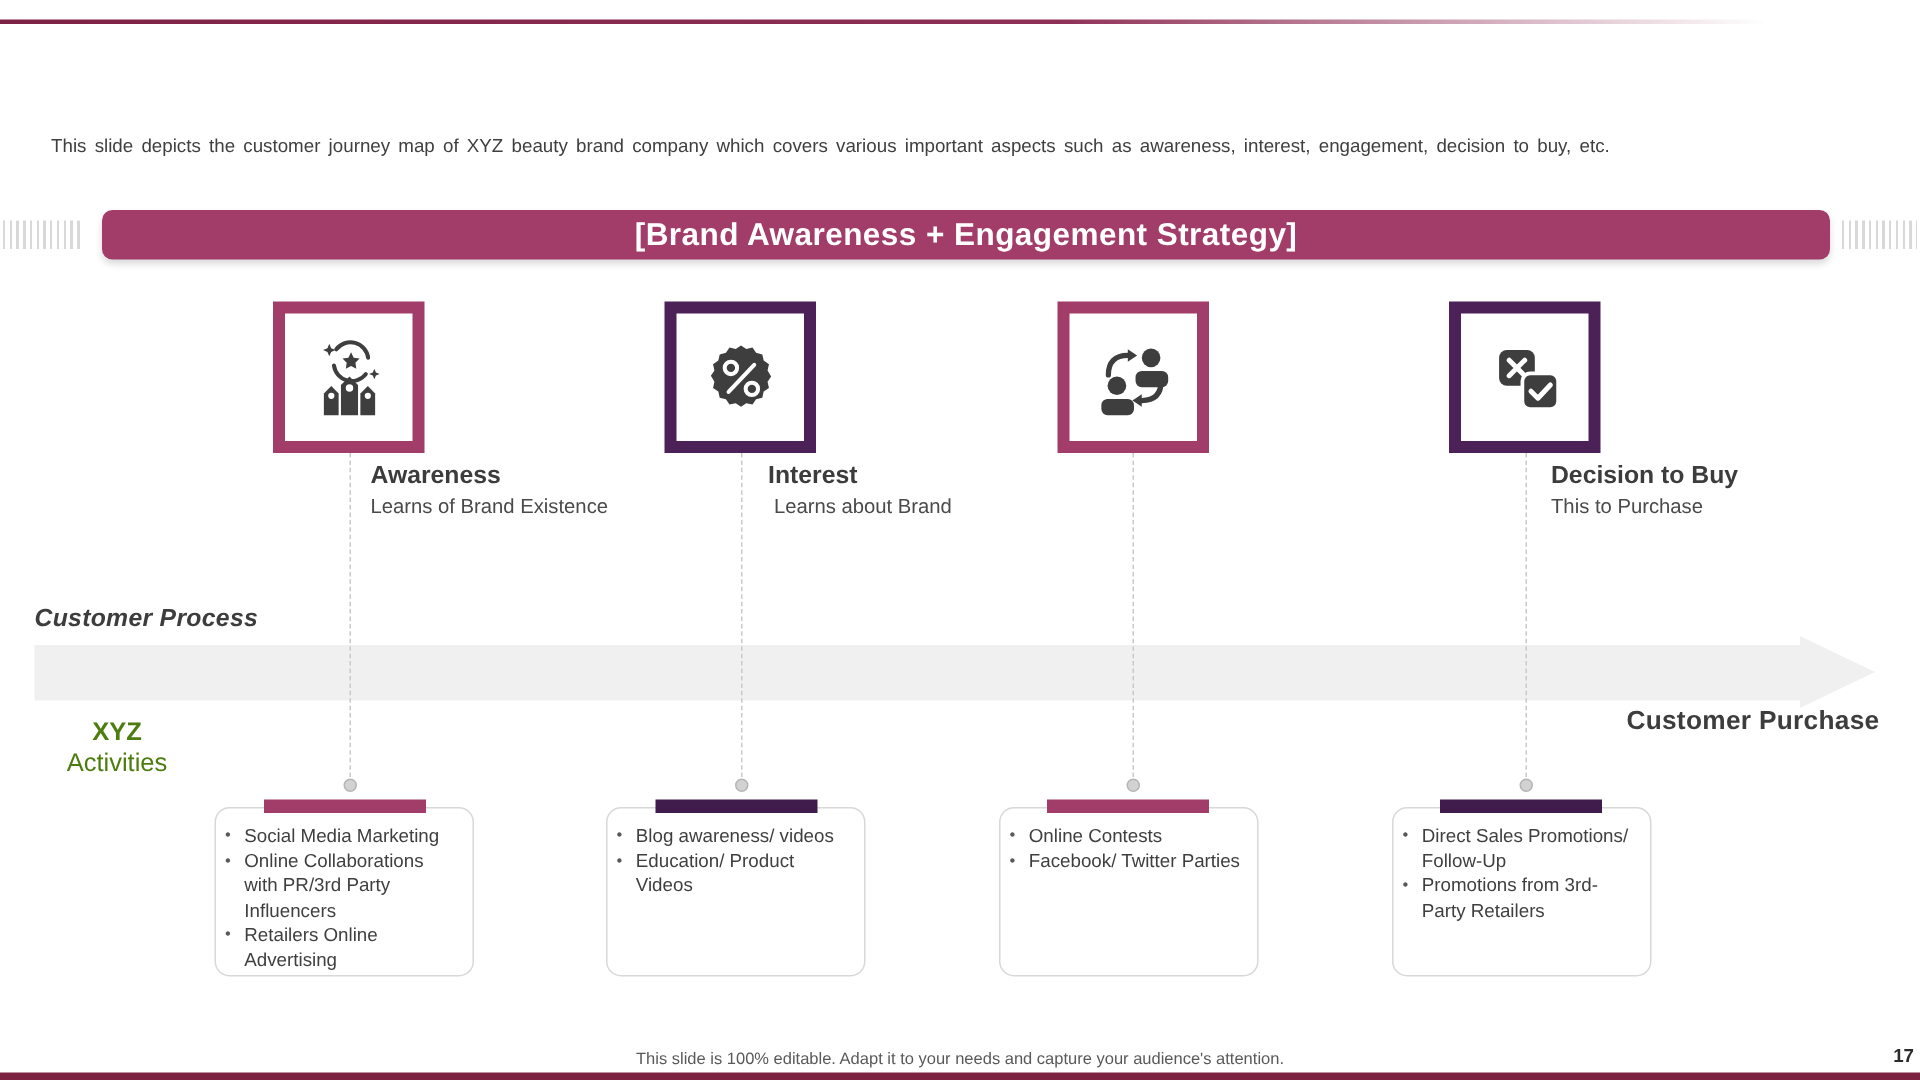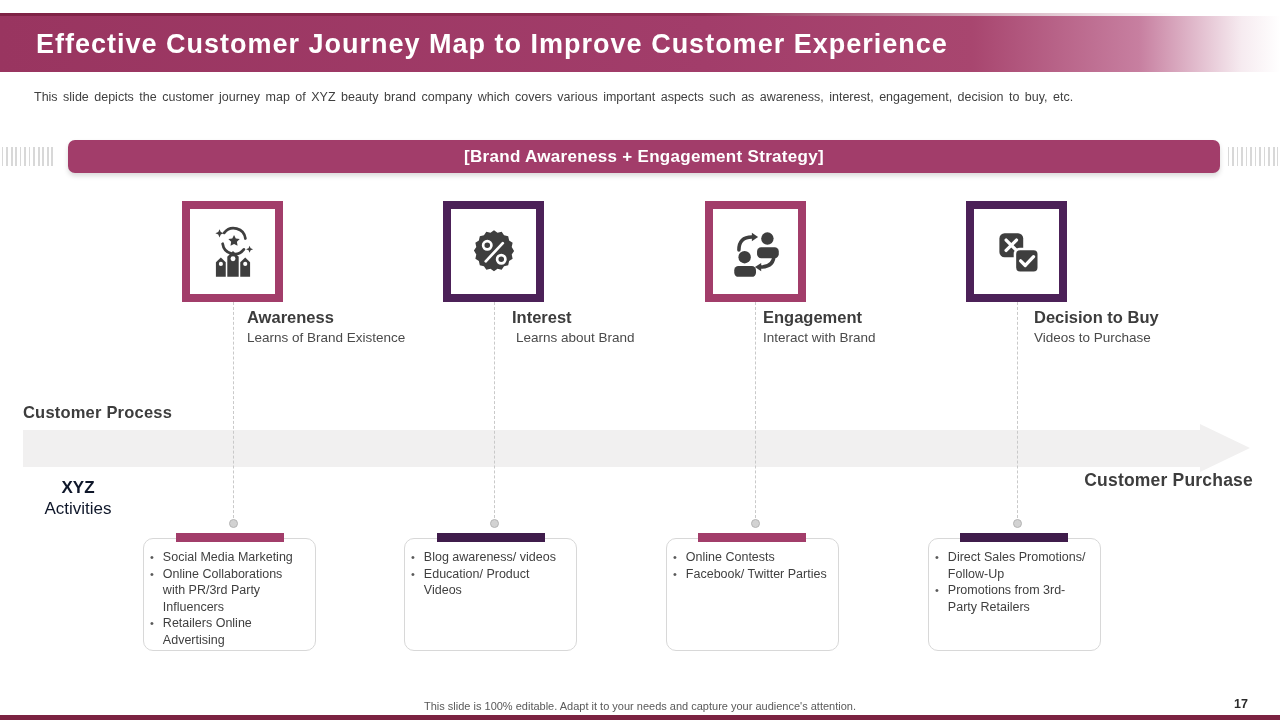--- a/index.html
+++ b/index.html
@@ -69,9 +69,6 @@
 <div class="slide">
 
   <div class="title-topline"></div>
-  <div class="title-bar">
-    <h1>Effective Customer Journey Map to Improve Customer Experience</h1>
-  </div>
   <div class="subtitle">This slide depicts the customer journey map of XYZ beauty brand company which covers various important aspects such as awareness, interest, engagement, decision to buy, etc.</div>
 
   <div class="tickstrip left"></div>

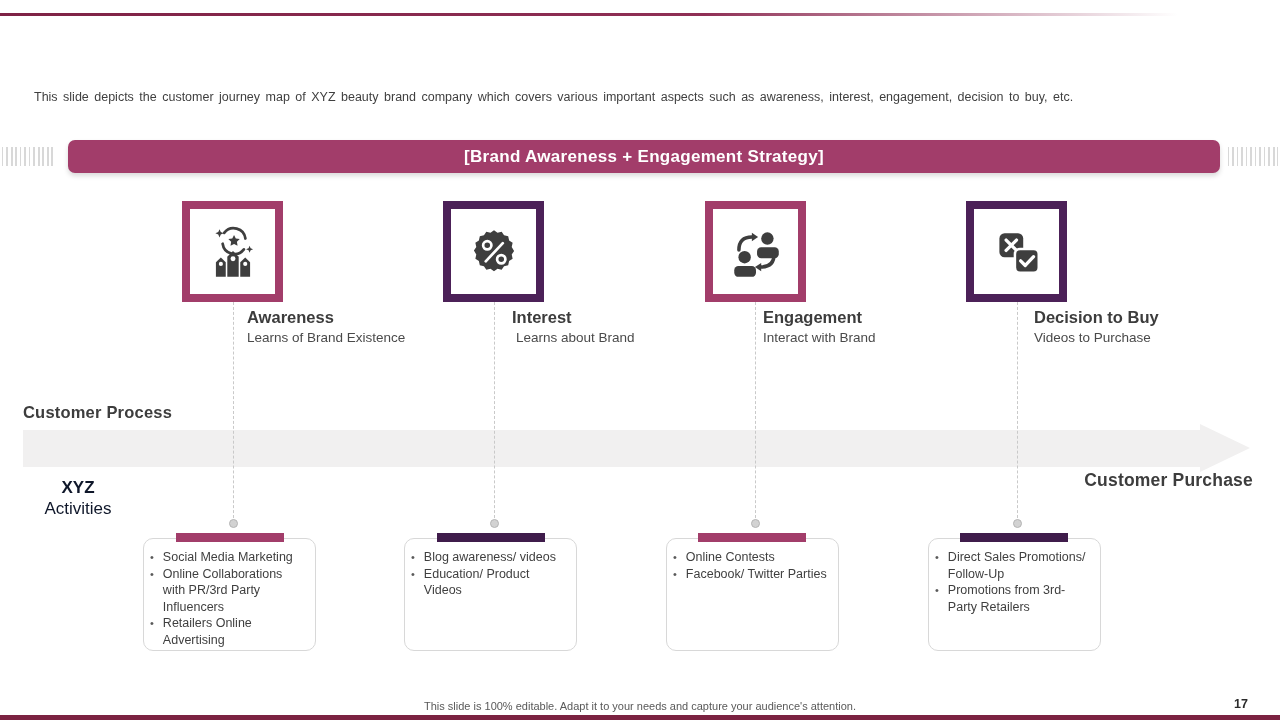--- a/index.html
+++ b/index.html
@@ -24,7 +24,7 @@
   .banner{position:absolute;left:68px;top:140px;width:1152px;height:33px;border-radius:7px;
     background:#A23D6A;box-shadow:0 3px 5px rgba(0,0,0,0.15);
     display:flex;align-items:center;justify-content:center;}
-  .banner span{color:#fff;font-weight:bold;font-size:17px;letter-spacing:0.3px;}
+  .banner span{color:#fff;font-weight:bold;font-size:21px;letter-spacing:0.3px;}
   
   .iconbox{position:absolute;top:201px;width:101px;height:101px;background:#fff;box-sizing:border-box;
     display:flex;align-items:center;justify-content:center;}

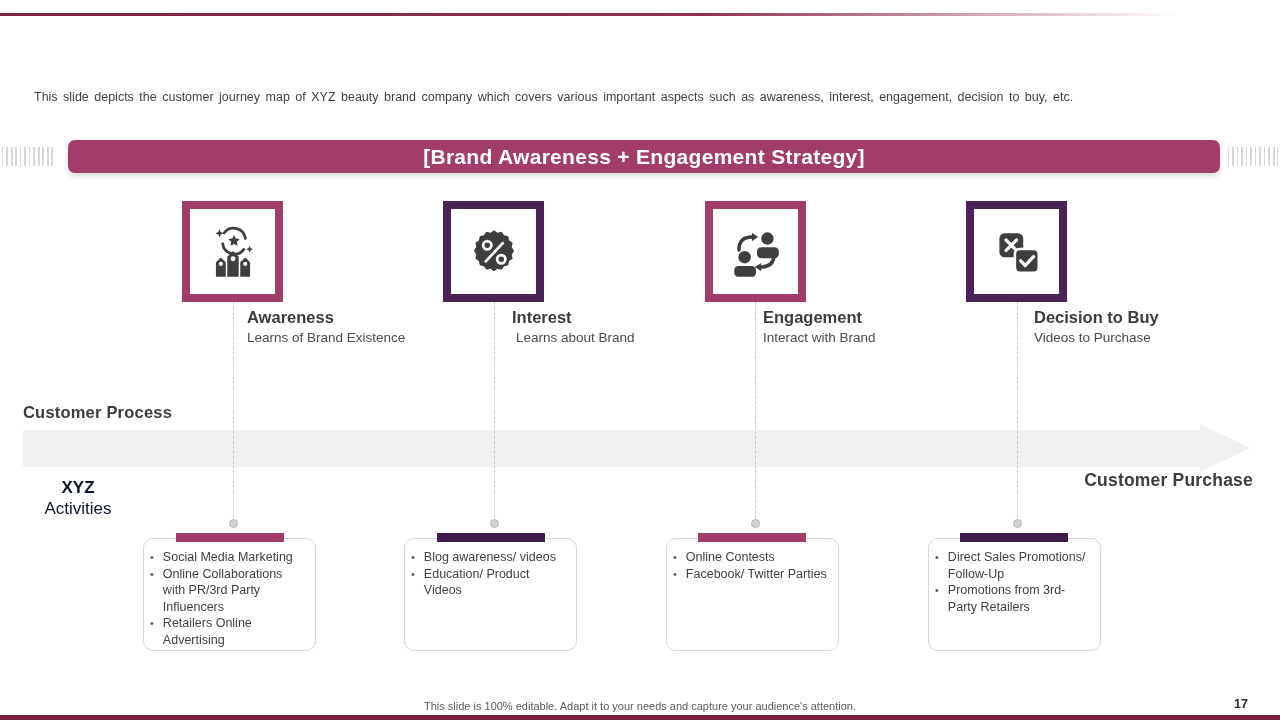--- a/index.html
+++ b/index.html
@@ -146,10 +146,6 @@
     <div class="name">Interest</div>
     <div class="desc" style="padding-left:4px">Learns about Brand</div>
   </div>
-  <div class="stage" style="left:763px">
-    <div class="name">Engagement</div>
-    <div class="desc">Interact with Brand</div>
-  </div>
   <div class="stage" style="left:1034px">
     <div class="name">Decision to Buy</div>
     <div class="desc">Videos to Purchase</div>

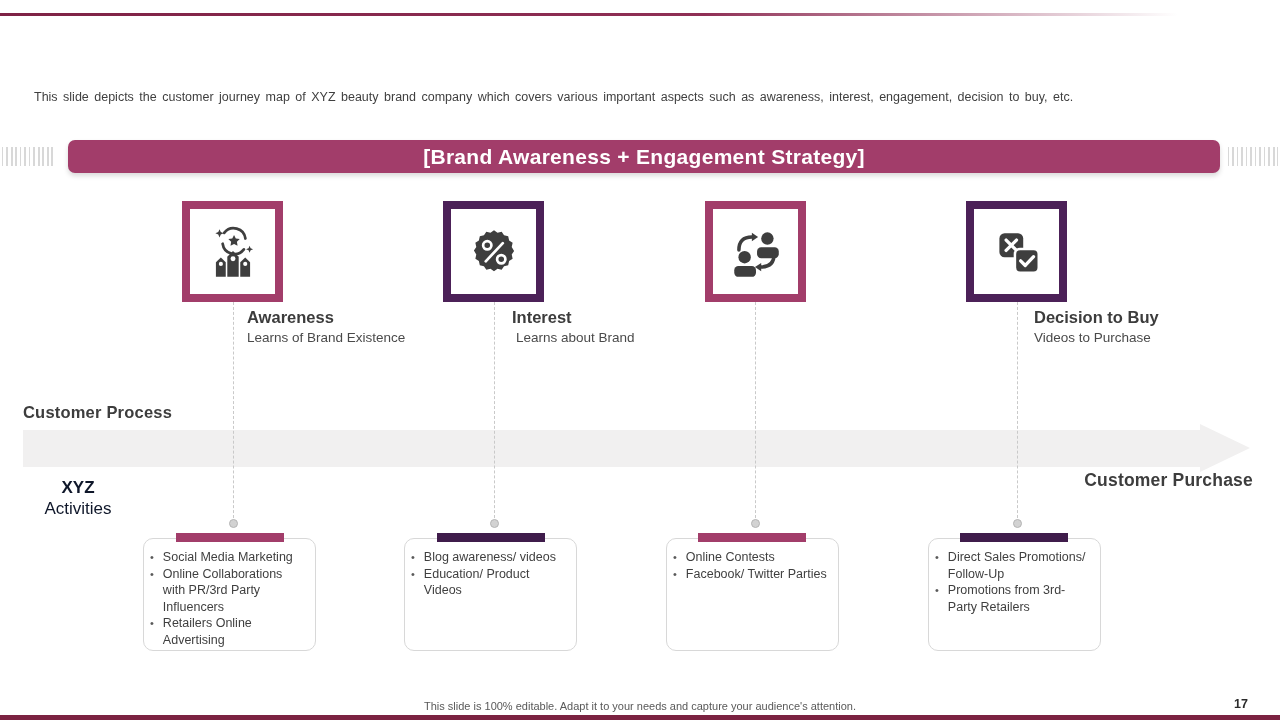--- a/index.html
+++ b/index.html
@@ -148,7 +148,7 @@
   </div>
   <div class="stage" style="left:1034px">
     <div class="name">Decision to Buy</div>
-    <div class="desc">Videos to Purchase</div>
+    <div class="desc">This to Purchase</div>
   </div>
 
   <div class="proc-label">Customer Process</div>

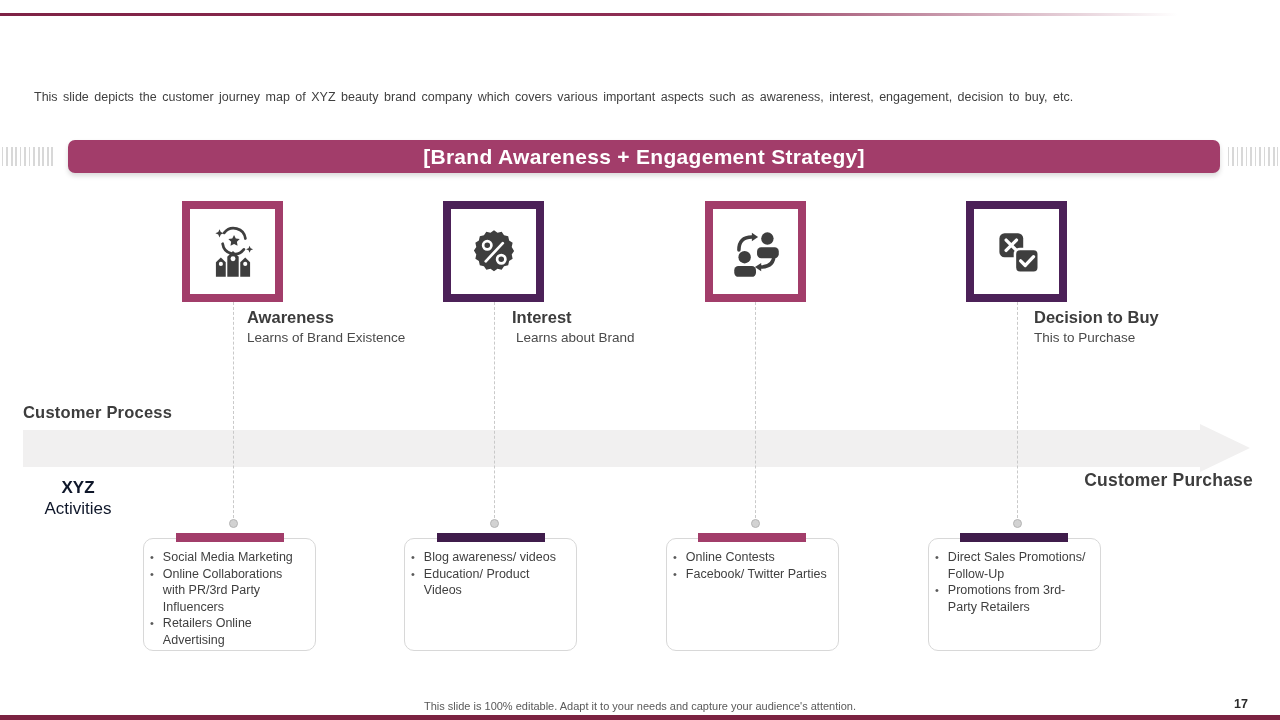--- a/index.html
+++ b/index.html
@@ -40,7 +40,7 @@
   .dot{position:absolute;top:519px;width:9px;height:9px;border-radius:50%;
     background:#D2D2D2;border:1px solid #B5B5B5;box-sizing:border-box;}
   
-  .proc-label{position:absolute;left:23px;top:403px;font-size:16.5px;font-weight:bold;color:#3D3D3D;letter-spacing:0.2px;}
+  .proc-label{position:absolute;left:23px;top:403px;font-size:16.5px;font-weight:bold;color:#3D3D3D;letter-spacing:0.2px;font-style:italic;}
   .arrow-body{position:absolute;left:23px;top:430px;width:1177px;height:37px;background:#F1F0F0;}
   .arrow-head{position:absolute;left:1200px;top:424px;width:0;height:0;
     border-top:24px solid transparent;border-bottom:24px solid transparent;border-left:50px solid #F1F0F0;}

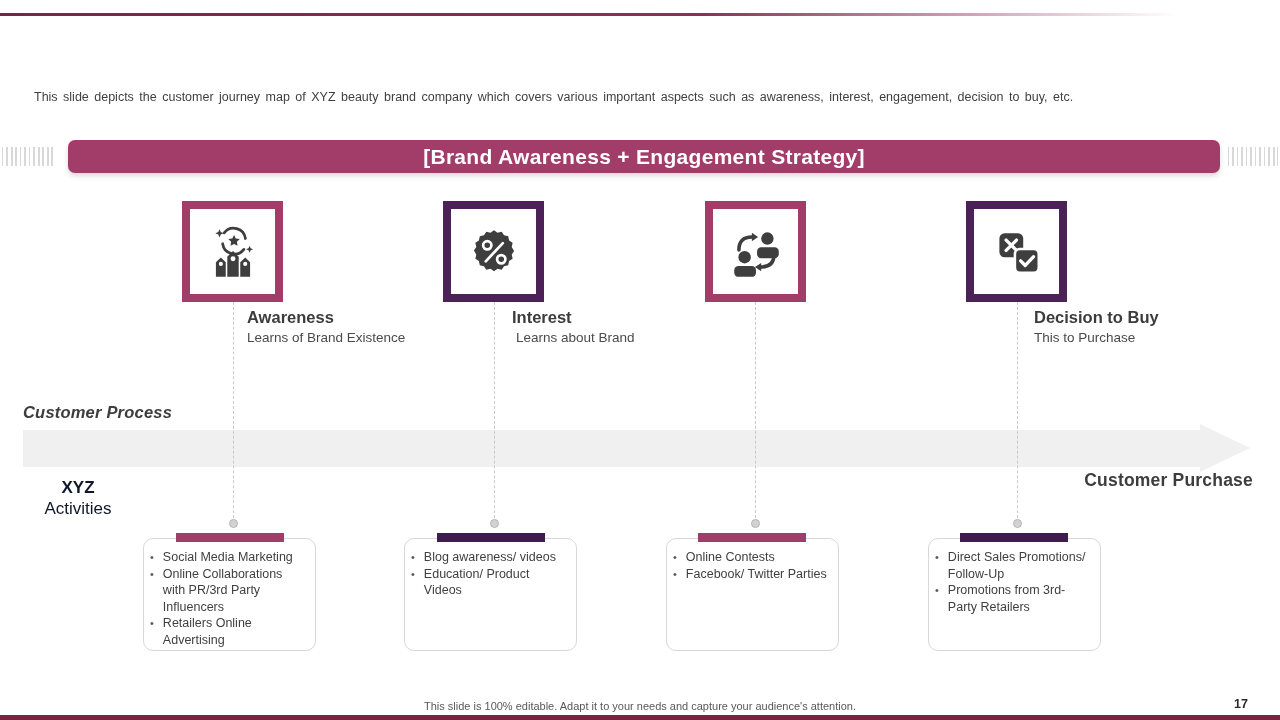--- a/index.html
+++ b/index.html
@@ -44,7 +44,7 @@
   .arrow-body{position:absolute;left:23px;top:430px;width:1177px;height:37px;background:#F1F0F0;}
   .arrow-head{position:absolute;left:1200px;top:424px;width:0;height:0;
     border-top:24px solid transparent;border-bottom:24px solid transparent;border-left:50px solid #F1F0F0;}
-  .xyz{position:absolute;left:10px;top:477px;width:136px;text-align:center;color:#0f172a;}
+  .xyz{position:absolute;left:10px;top:477px;width:136px;text-align:center;color:#4d7c0f;}
   .xyz .l1{font-size:17px;font-weight:bold;line-height:21px;}
   .xyz .l2{font-size:17px;line-height:21px;}
   .purchase-label{position:absolute;right:27px;top:470px;font-size:17.5px;font-weight:bold;color:#3D3D3D;letter-spacing:0.2px;}

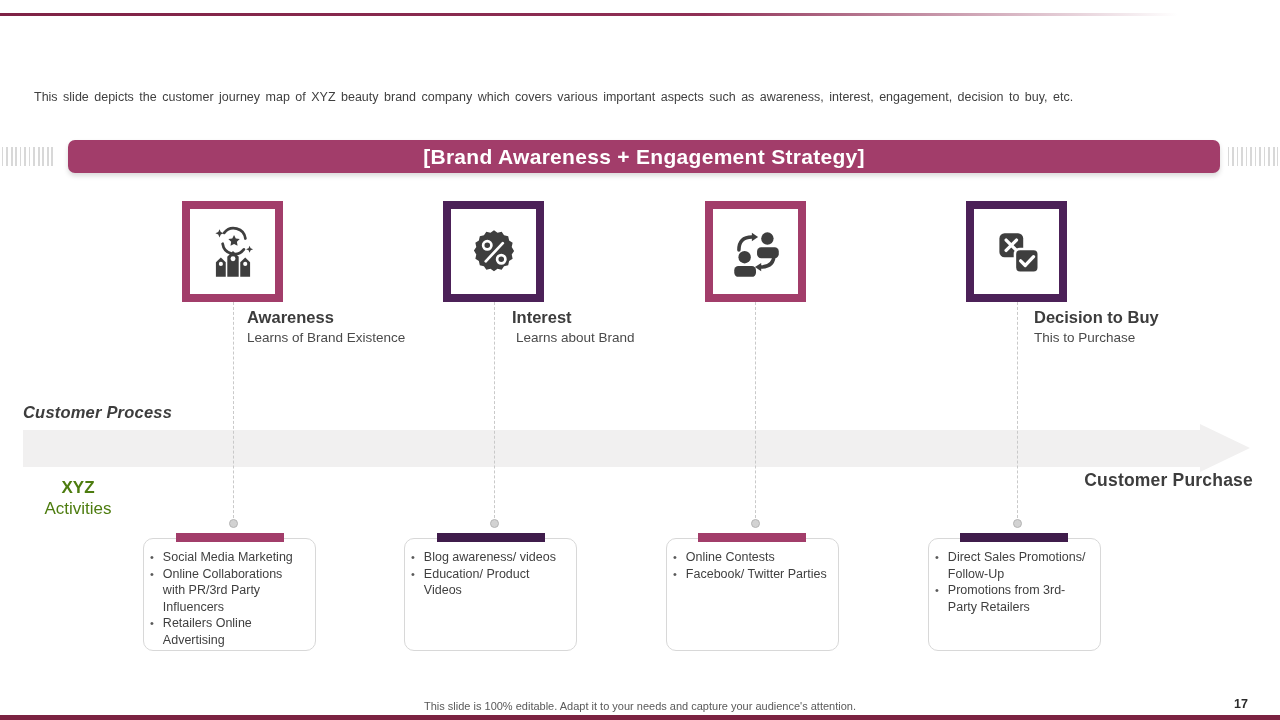--- a/index.html
+++ b/index.html
@@ -60,7 +60,7 @@
   
   .footnote{position:absolute;left:0;top:700px;width:1280px;text-align:center;
     font-size:11px;color:#595959;}
-  .pagenum{position:absolute;right:32px;top:697px;font-size:12.5px;font-weight:bold;color:#2B2B2B;}
+  .pagenum{position:absolute;right:4px;top:697px;font-size:12.5px;font-weight:bold;color:#2B2B2B;}
   .bottom-edge{position:absolute;left:0;bottom:0;width:1280px;height:5px;background:#7B2241;}
 </style>
 </head>

